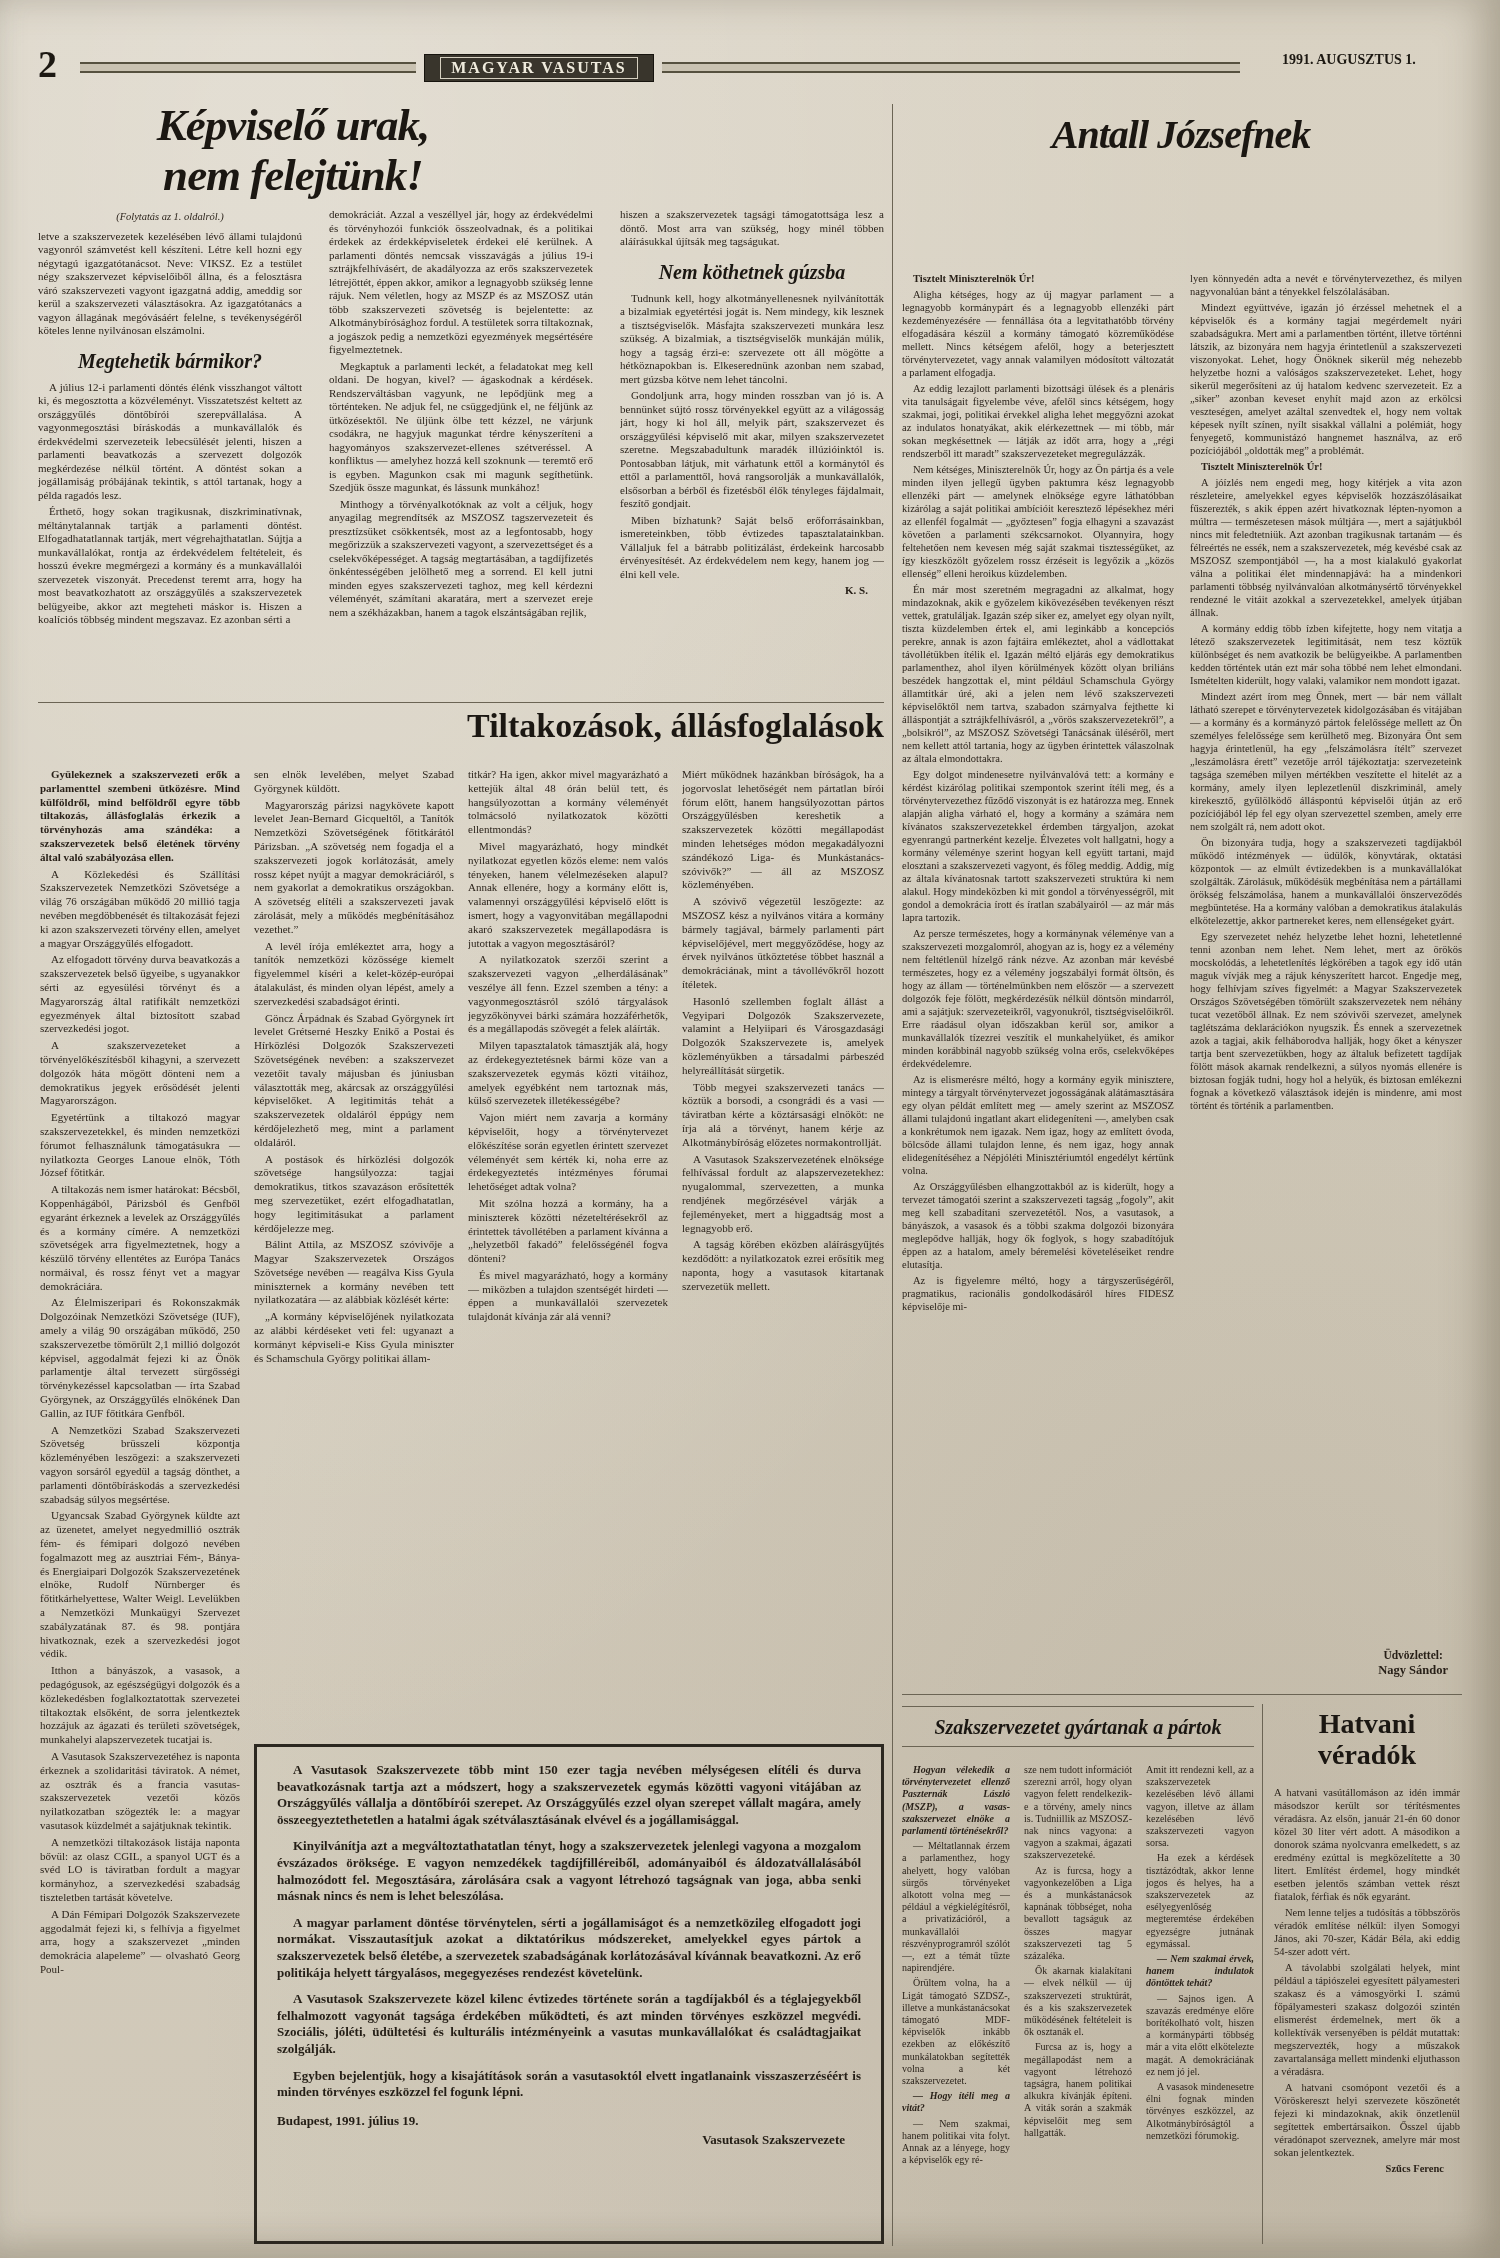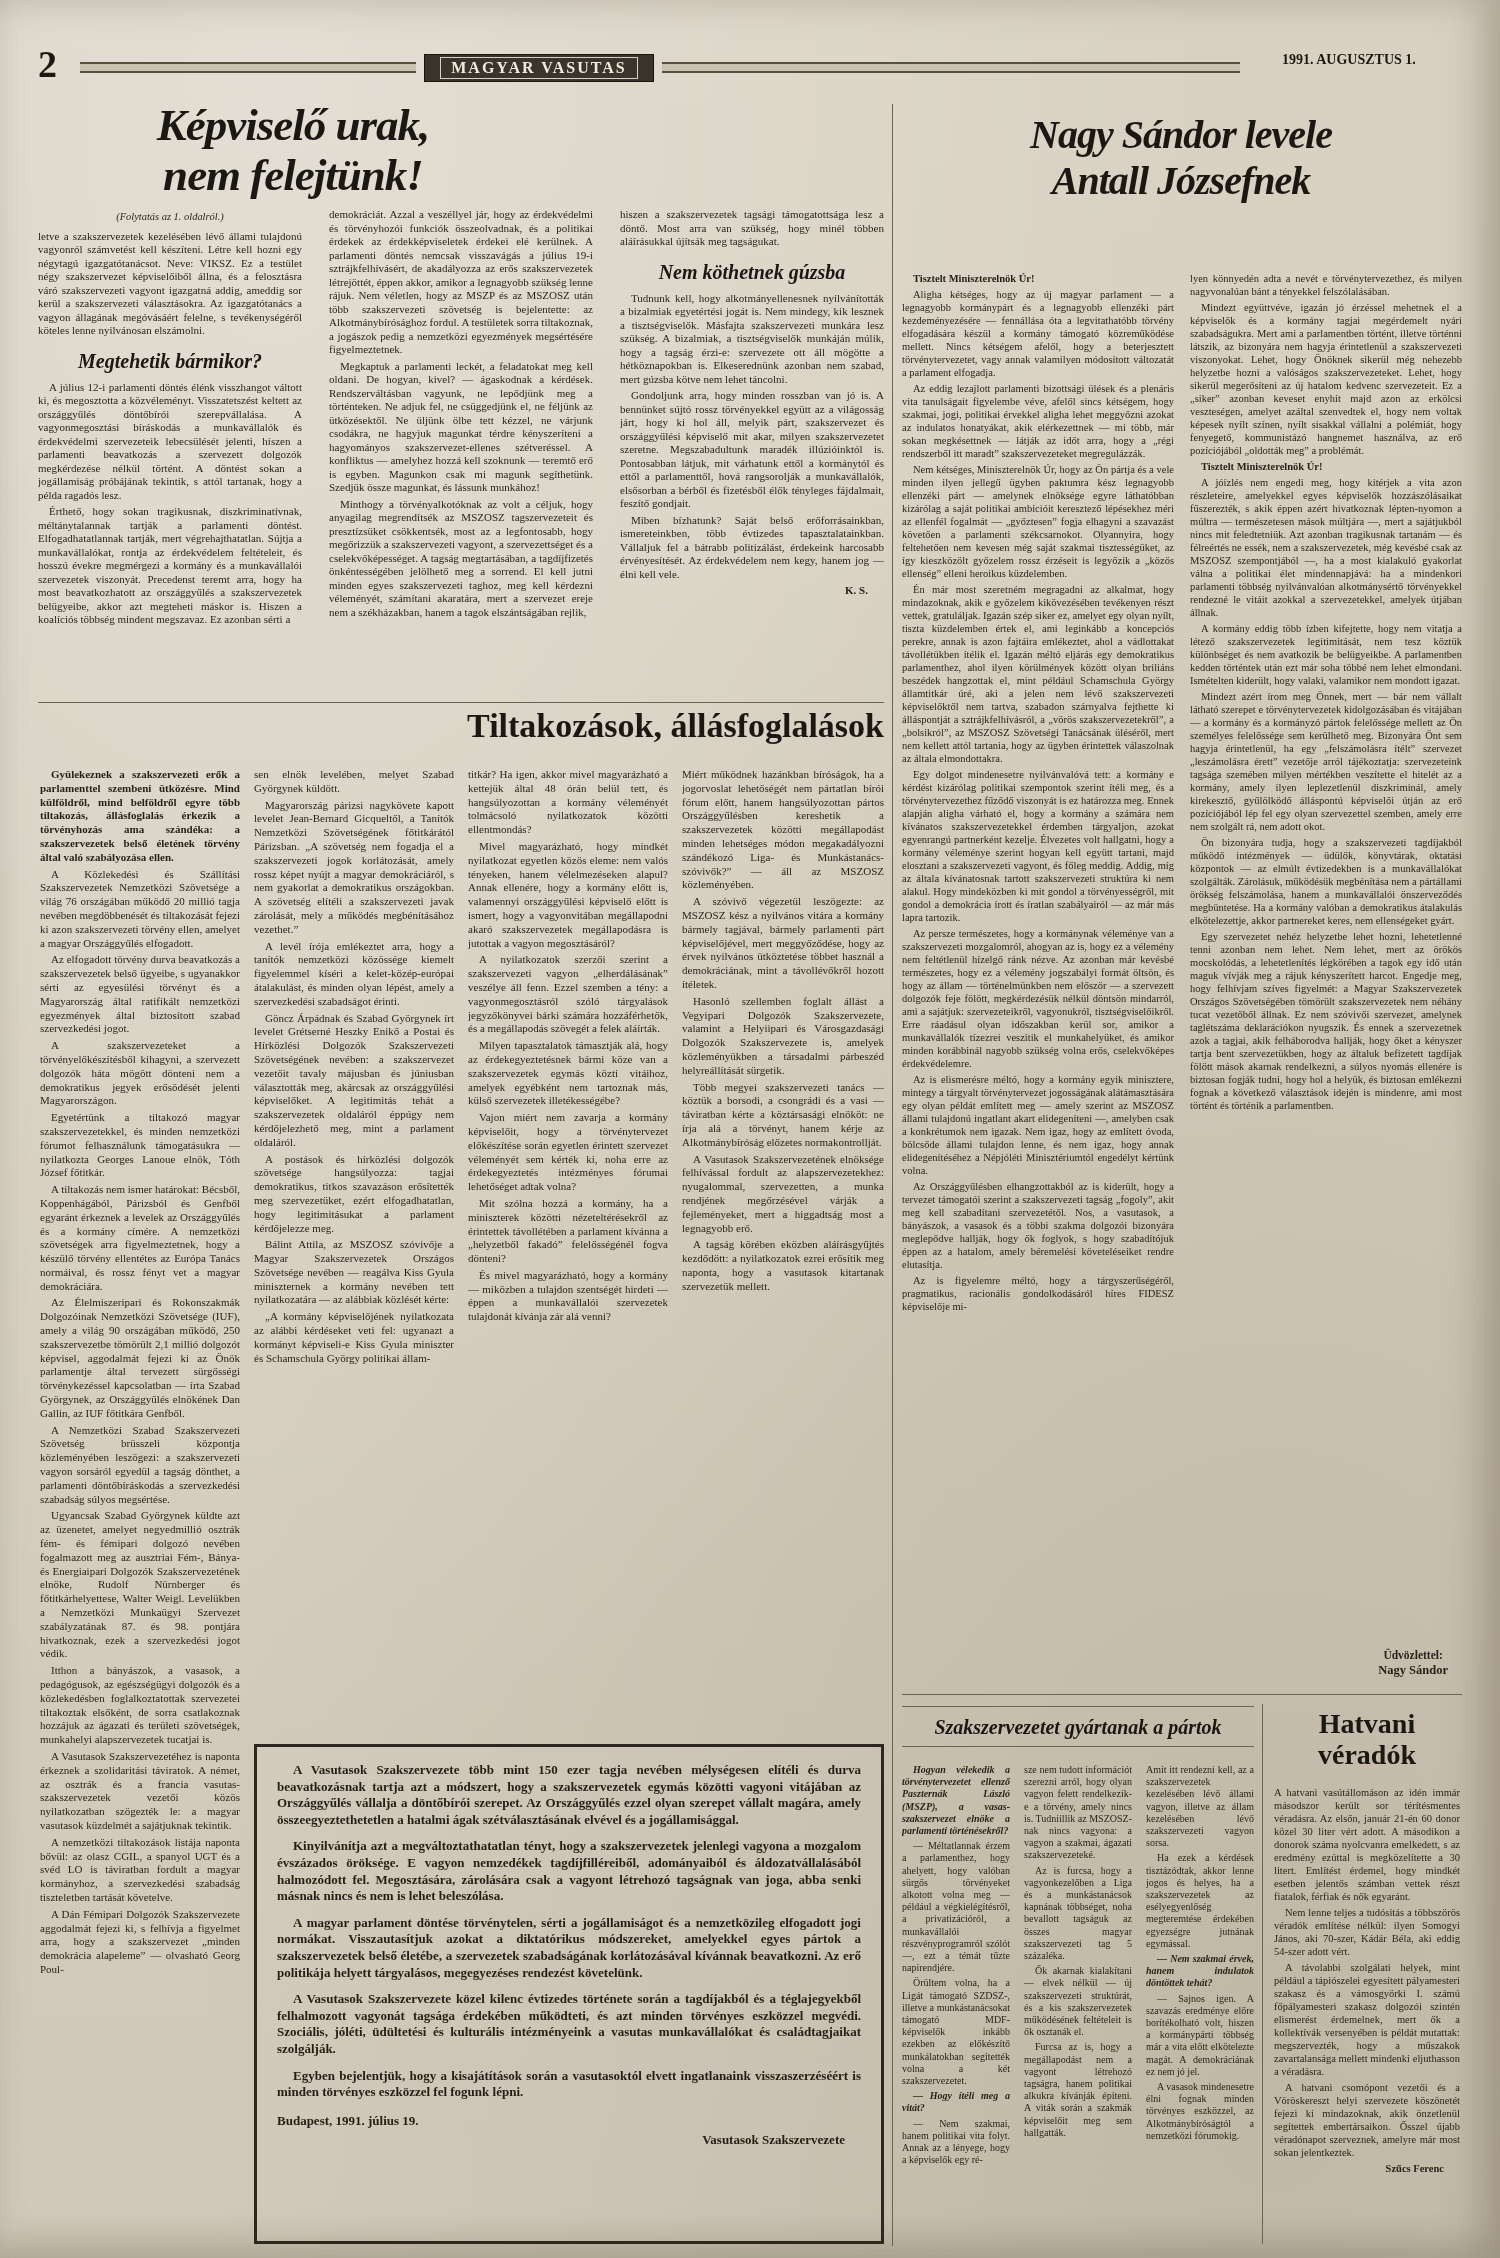--- a/index.html
+++ b/index.html
@@ -106,7 +106,6 @@
   <div class="vrule" style="left:892px;top:104px;height:2142px"></div>
 
   <h2 class="letter-title">
-    <span>Nagy Sándor levele</span>
     <span>Antall Józsefnek</span>
   </h2>
   <div class="col letter-col" style="left:902px;top:272px;width:272px;height:1410px">

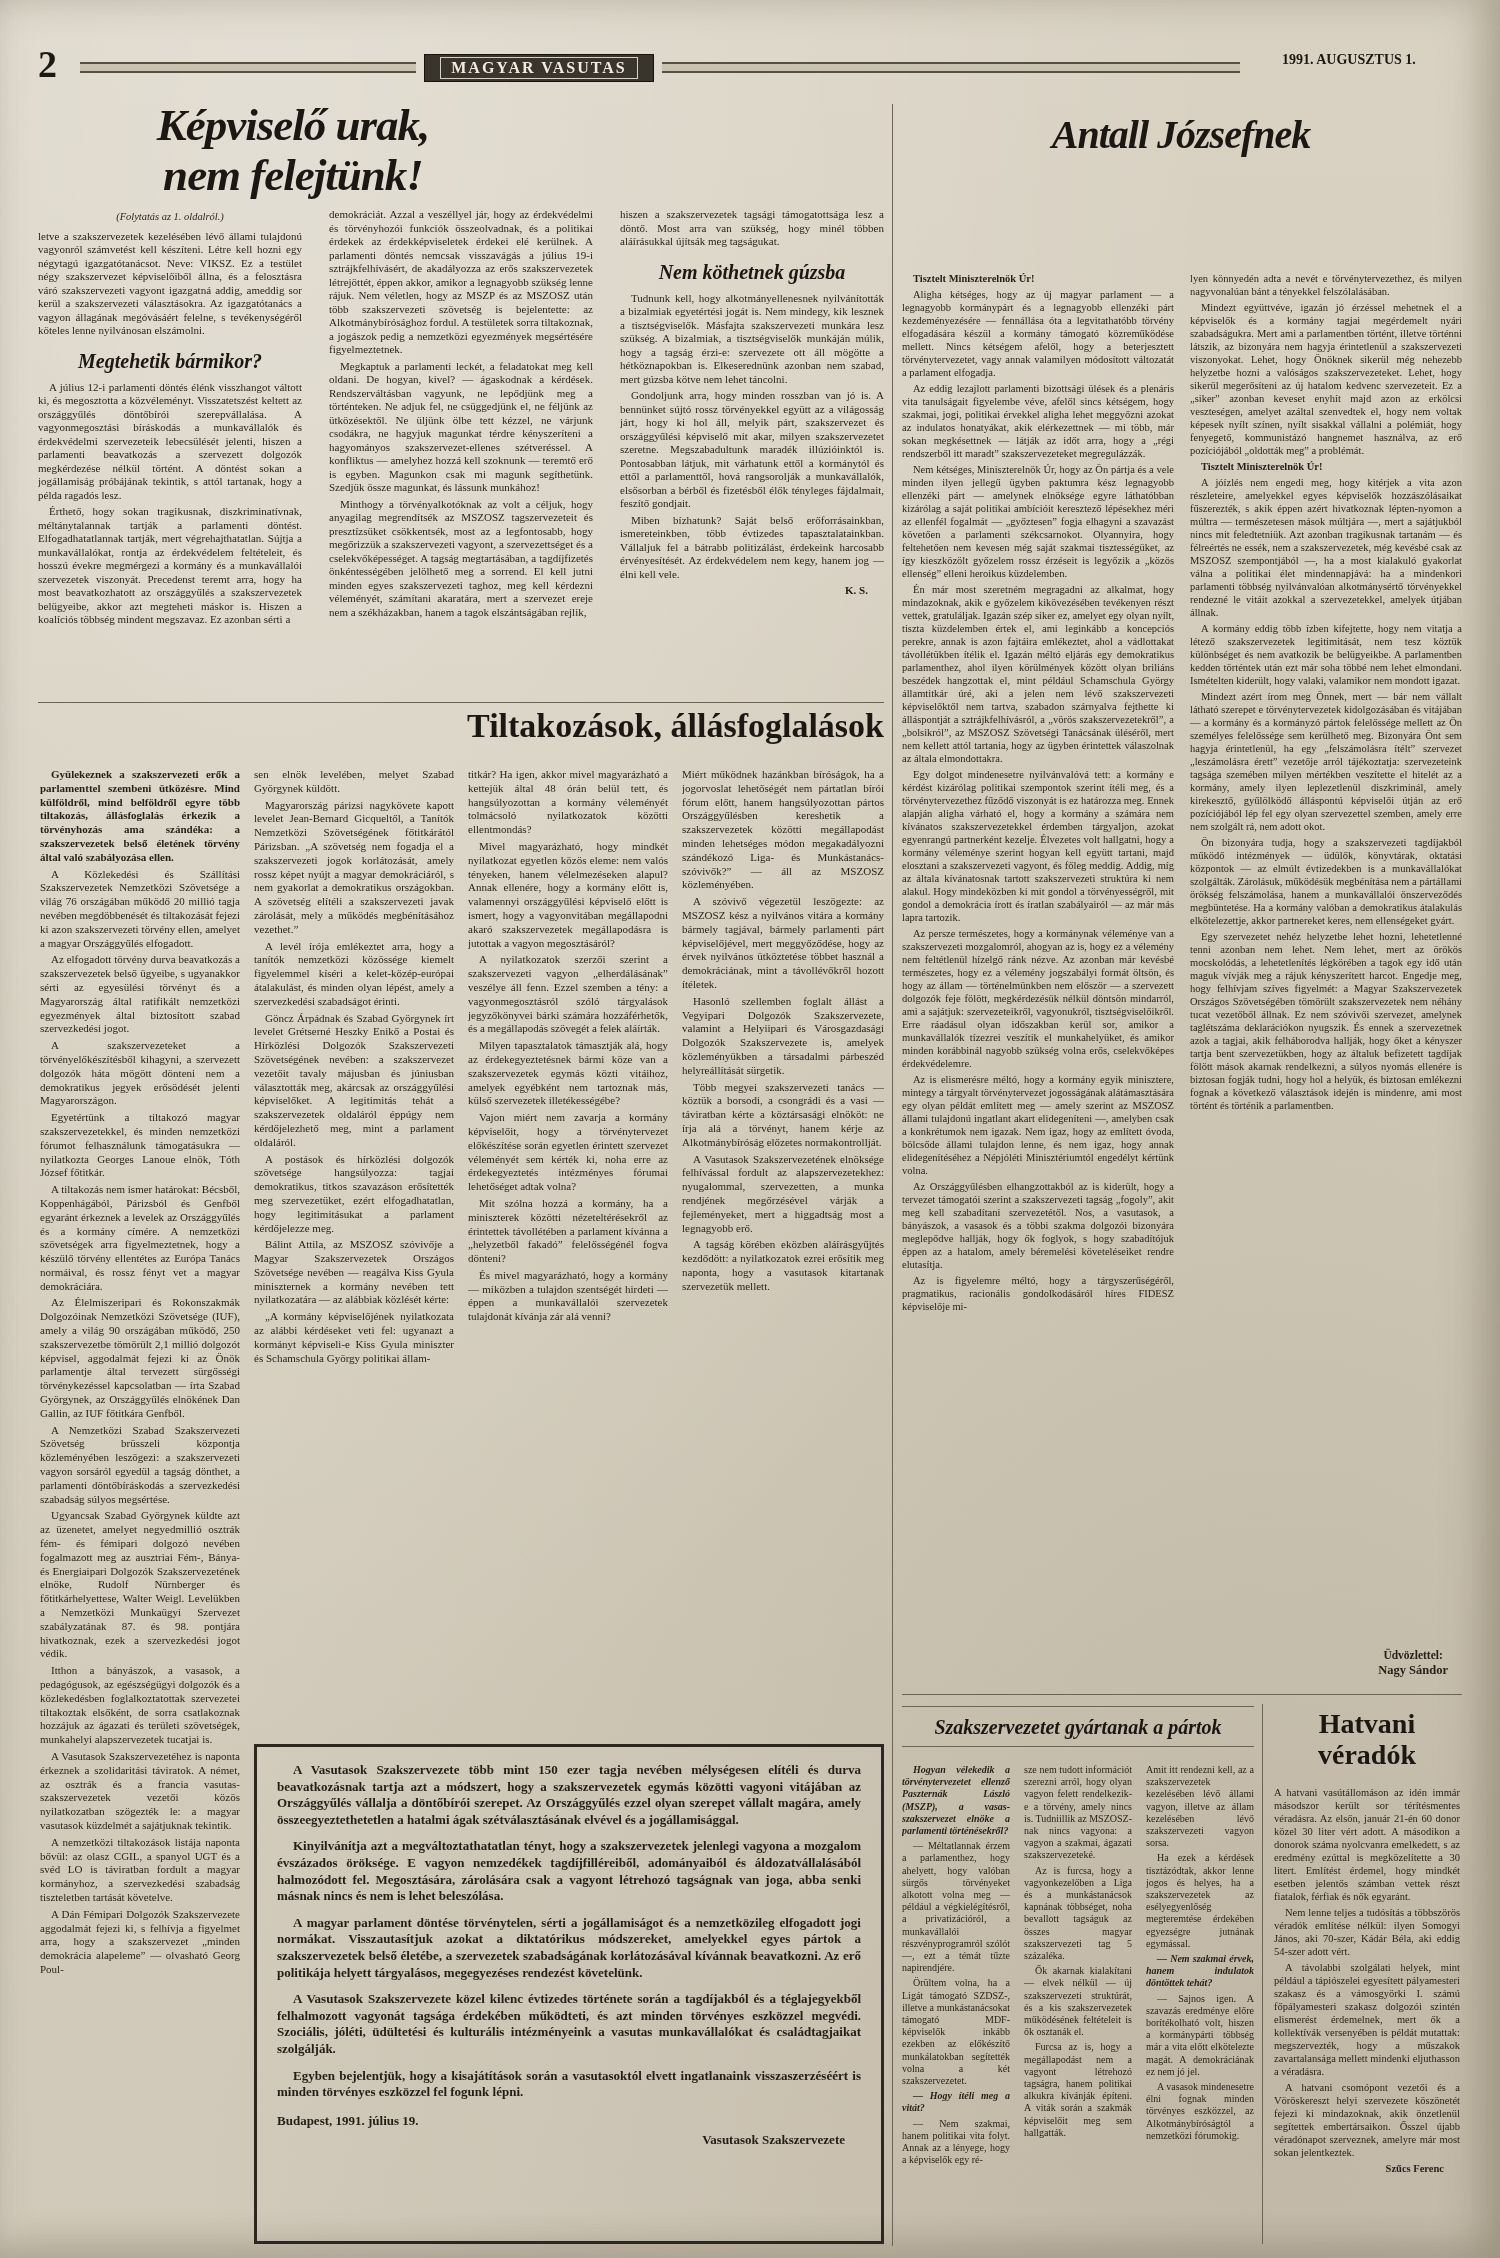--- a/index.html
+++ b/index.html
@@ -150,7 +150,7 @@
       <p class="blk-p">Az Élelmiszeripari és Rokonszakmák Dolgozóinak Nemzetközi Szövetsége (IUF), amely a világ 90 országában működő, 250 szakszervezetbe tömörült 2,1 millió dolgozót képvisel, aggodalmát fejezi ki az Önök parlamentje által tervezett sürgősségi törvénykezéssel kapcsolatban — írta Szabad Györgynek, az Országgyűlés elnökének Dan Gallin, az IUF főtitkára Genfből.</p>
       <p class="blk-p">A Nemzetközi Szabad Szakszervezeti Szövetség brüsszeli központja közleményében leszögezi: a szakszervezeti vagyon sorsáról egyedül a tagság dönthet, a parlamenti döntőbíráskodás a szervezkedési szabadság súlyos megsértése.</p>
       <p class="blk-p">Ugyancsak Szabad Györgynek küldte azt az üzenetet, amelyet negyedmillió osztrák fém- és fémipari dolgozó nevében fogalmazott meg az ausztriai Fém-, Bánya- és Energiaipari Dolgozók Szakszervezetének elnöke, Rudolf Nürnberger és főtitkárhelyettese, Walter Weigl. Levelükben a Nemzetközi Munkaügyi Szervezet szabályzatának 87. és 98. pontjára hivatkoznak, ezek a szervezkedési jogot védik.</p>
-      <p class="blk-p">Itthon a bányászok, a vasasok, a pedagógusok, az egészségügyi dolgozók és a közlekedésben foglalkoztatottak szervezetei tiltakoztak elsőként, de sorra csatlakoznak hozzájuk az ágazati és területi szövetségek, munkahelyi alapszervezetek tucatjai is.</p>
+      <p class="blk-p">Itthon a bányászok, a vasasok, a pedagógusok, az egészségügyi dolgozók és a közlekedésben foglalkoztatottak szervezetei tiltakoztak elsőként, de sorra jelentkeztek hozzájuk az ágazati és területi szövetségek, munkahelyi alapszervezetek tucatjai is.</p>
       <p class="blk-p">A Vasutasok Szakszervezetéhez is naponta érkeznek a szolidaritási táviratok. A német, az osztrák és a francia vasutas-szakszervezetek vezetői közös nyilatkozatban szögezték le: a magyar vasutasok küzdelmét a sajátjuknak tekintik.</p>
       <p class="blk-p">A nemzetközi tiltakozások listája naponta bővül: az olasz CGIL, a spanyol UGT és a svéd LO is táviratban fordult a magyar kormányhoz, a szervezkedési szabadság tiszteletben tartását követelve.</p>
       <p class="blk-p">A Dán Fémipari Dolgozók Szakszervezete aggodalmát fejezi ki, s felhívja a figyelmet arra, hogy a szakszervezet „minden demokrácia alapeleme” — olvasható Georg Poul-</p>

